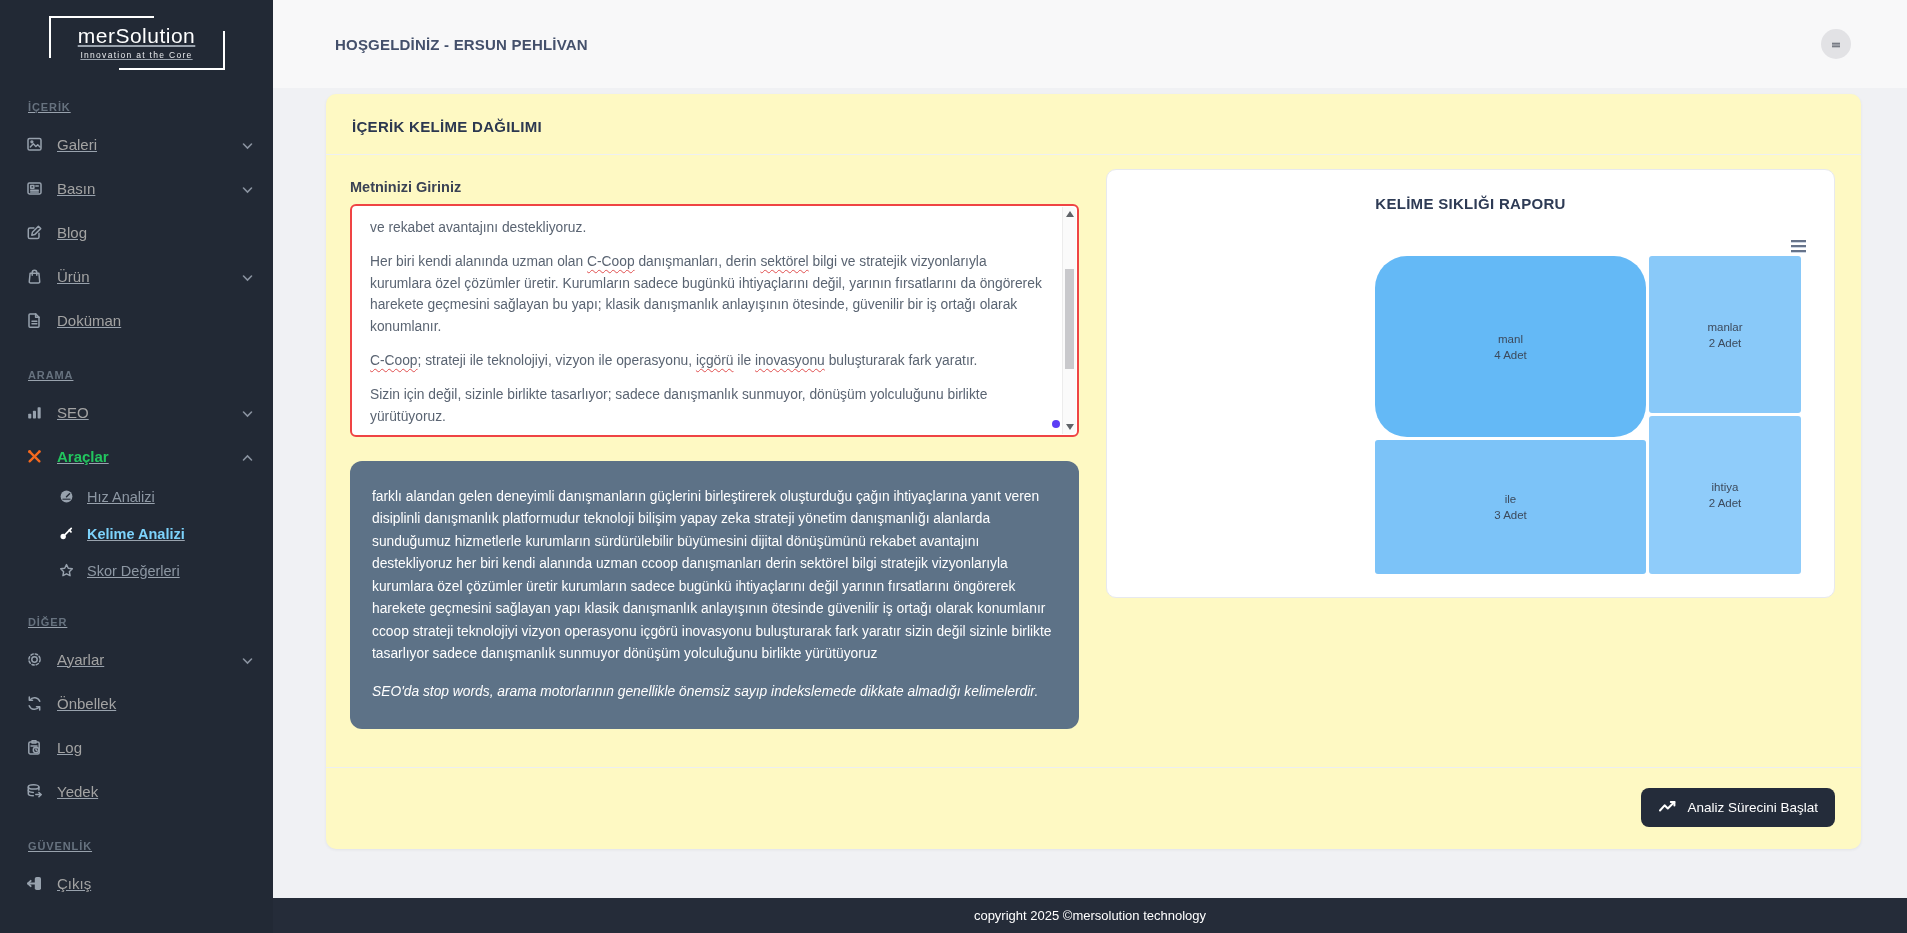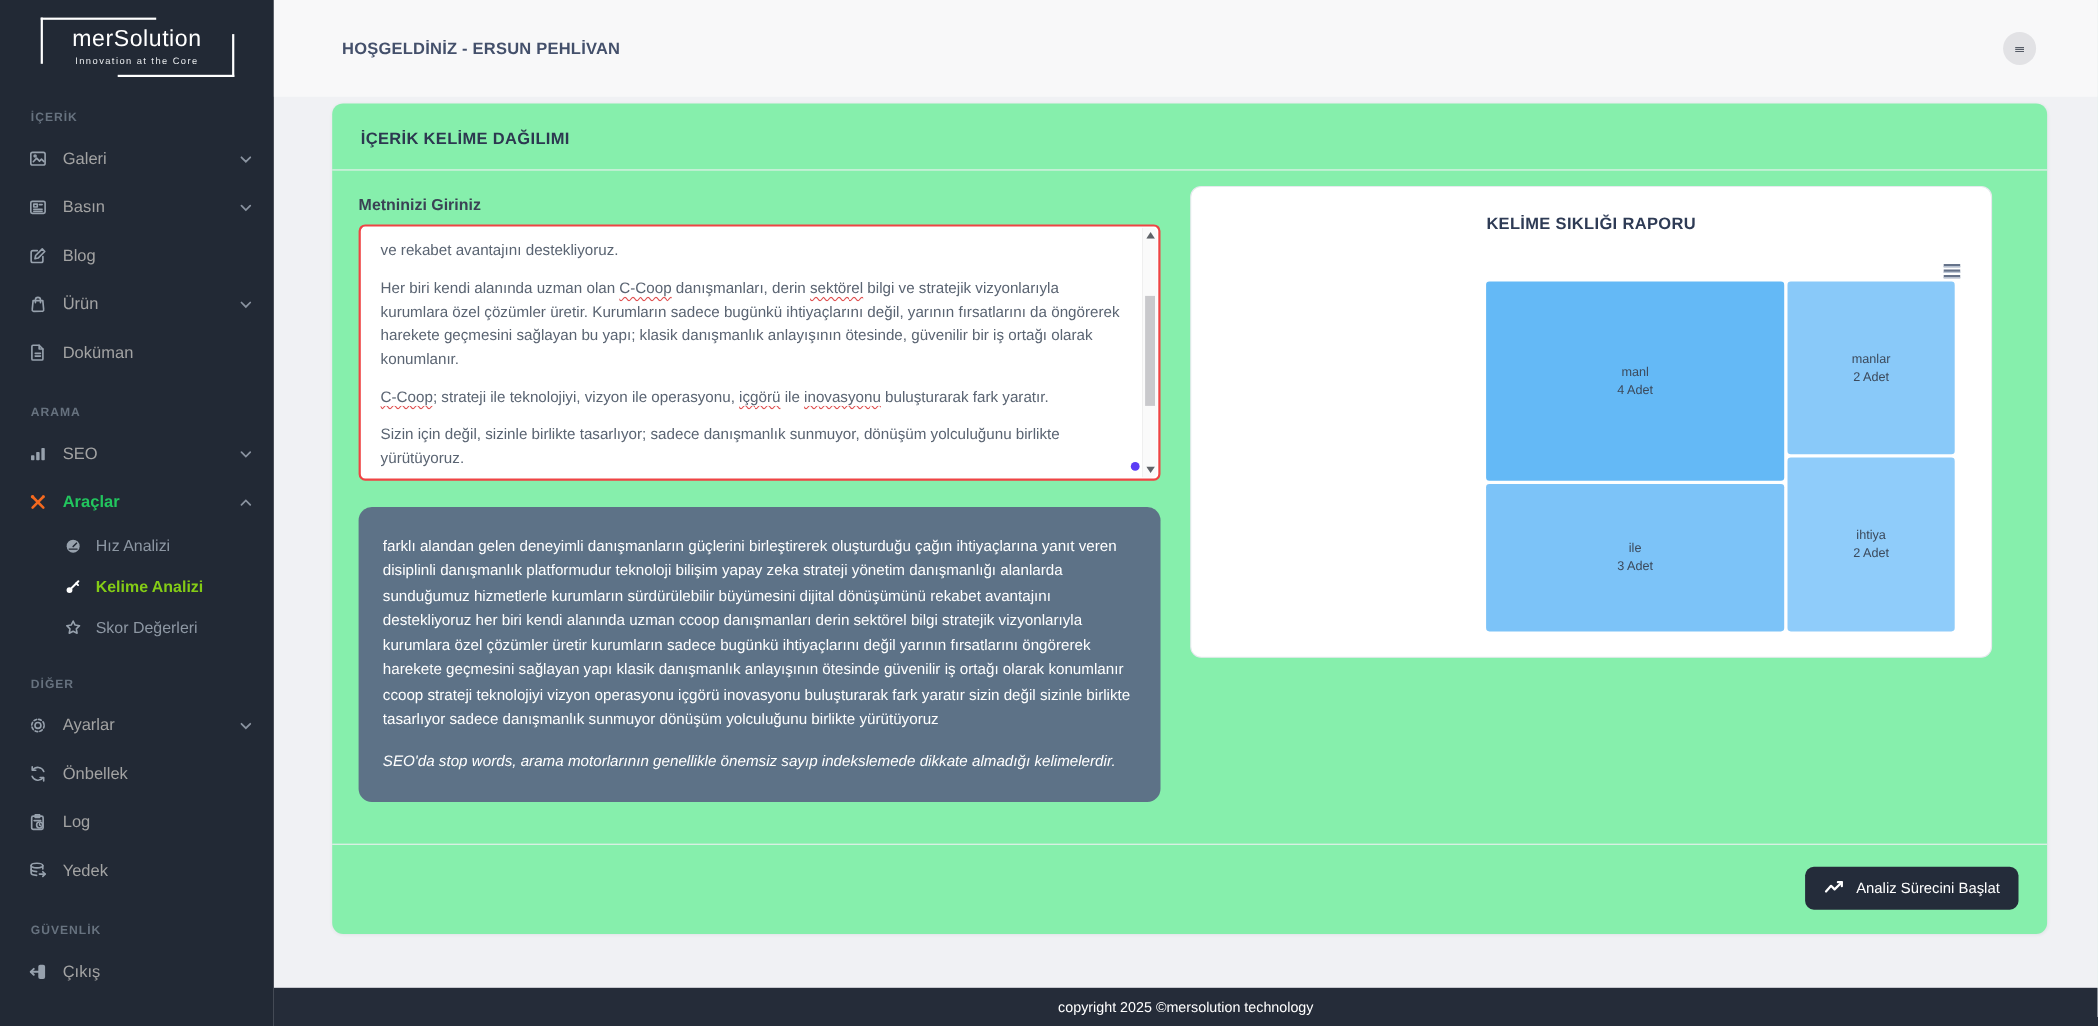--- a/index.html
+++ b/index.html
@@ -8,7 +8,7 @@
   .stage{width:1907px;height:933px;display:flex;overflow:hidden;}
 
   
-  .sidebar{width:249px;flex-shrink:0;background:#222935;color:#99a2ad;display:flex;flex-direction:column;}
+  .sidebar{width:273px;flex-shrink:0;background:#222935;color:#99a2ad;display:flex;flex-direction:column;text-decoration:underline;}
   .logo-wrap{position:relative;width:176px;margin:16px auto 4px;padding:8px 0 10px;text-align:center;}
   .logo-text{color:#fff;font-size:21px;letter-spacing:.5px;}
   .logo-tag{color:#e9ebee;font-size:8.5px;letter-spacing:1.3px;margin-top:2px;}

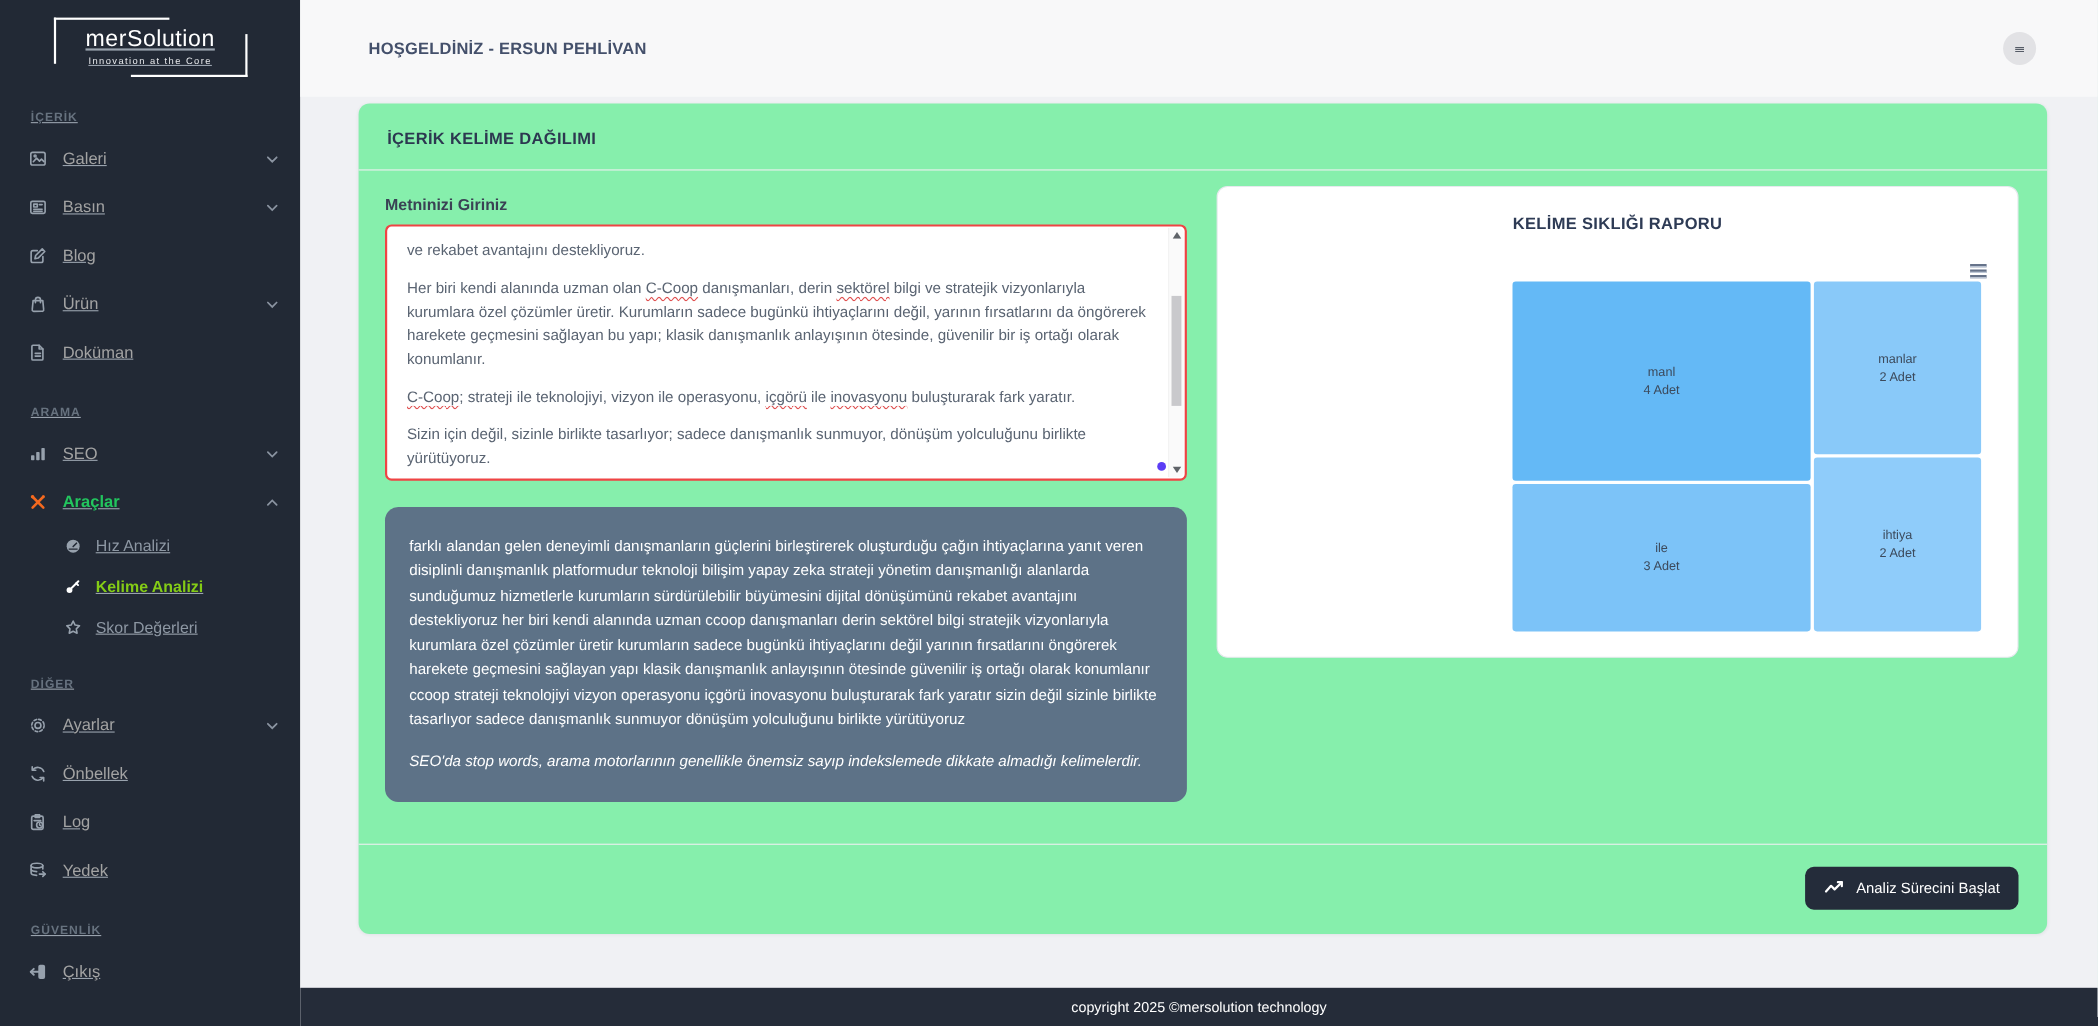--- a/index.html
+++ b/index.html
@@ -30,7 +30,7 @@
   .welcome{color:#44506b;font-weight:700;font-size:15px;letter-spacing:.2px;}
   .circle-btn{margin-left:auto;width:30px;height:30px;border-radius:50%;background:#e2e2e5;border:none;display:flex;align-items:center;justify-content:center;cursor:pointer;}
   .content{flex:1;padding:6px 46px 0 53px;}
-  .card{background:#86efac;border-radius:10px;height:755px;box-shadow:0 1px 3px rgba(40,50,70,.07);display:flex;flex-direction:column;}
+  .card{background:#fef9c3;border-radius:10px;height:755px;box-shadow:0 1px 3px rgba(40,50,70,.07);display:flex;flex-direction:column;}
   .card-head{padding:24px 26px 18px;border-bottom:1px solid #eef0f2;}
   .card-title{color:#2c3850;font-weight:700;font-size:15px;letter-spacing:.3px;}
   .card-body{display:flex;gap:27px;padding:14px 24px 0;}

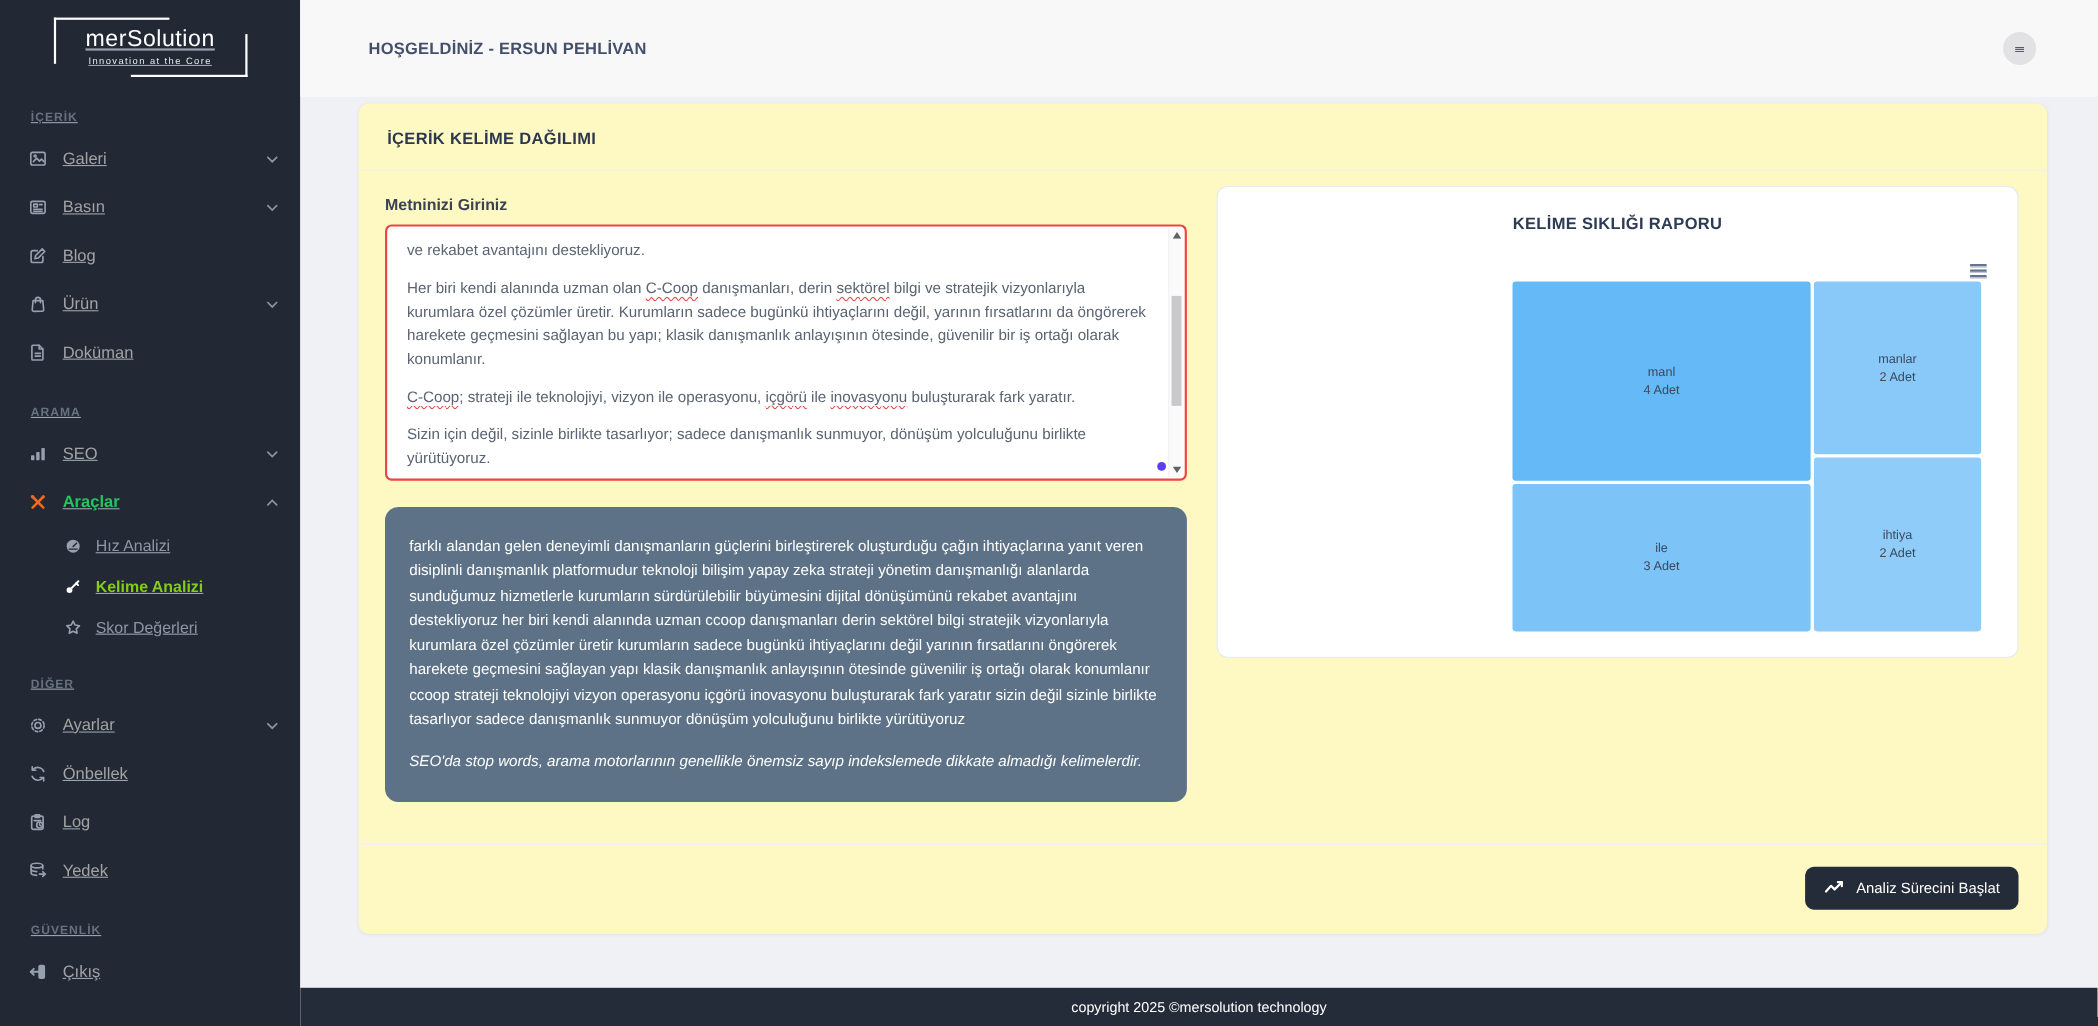--- a/index.html
+++ b/index.html
@@ -336,7 +336,7 @@
               </button>
 
               <div class="treemap">
-                <div class="tile t1" style="background: rgb(100, 185, 246);">
+                <div class="tile t1" style="background: rgb(100, 185, 246); border-radius: 32px;">
                   <span>manl</span>
                   <span>4 Adet</span>
                 </div>

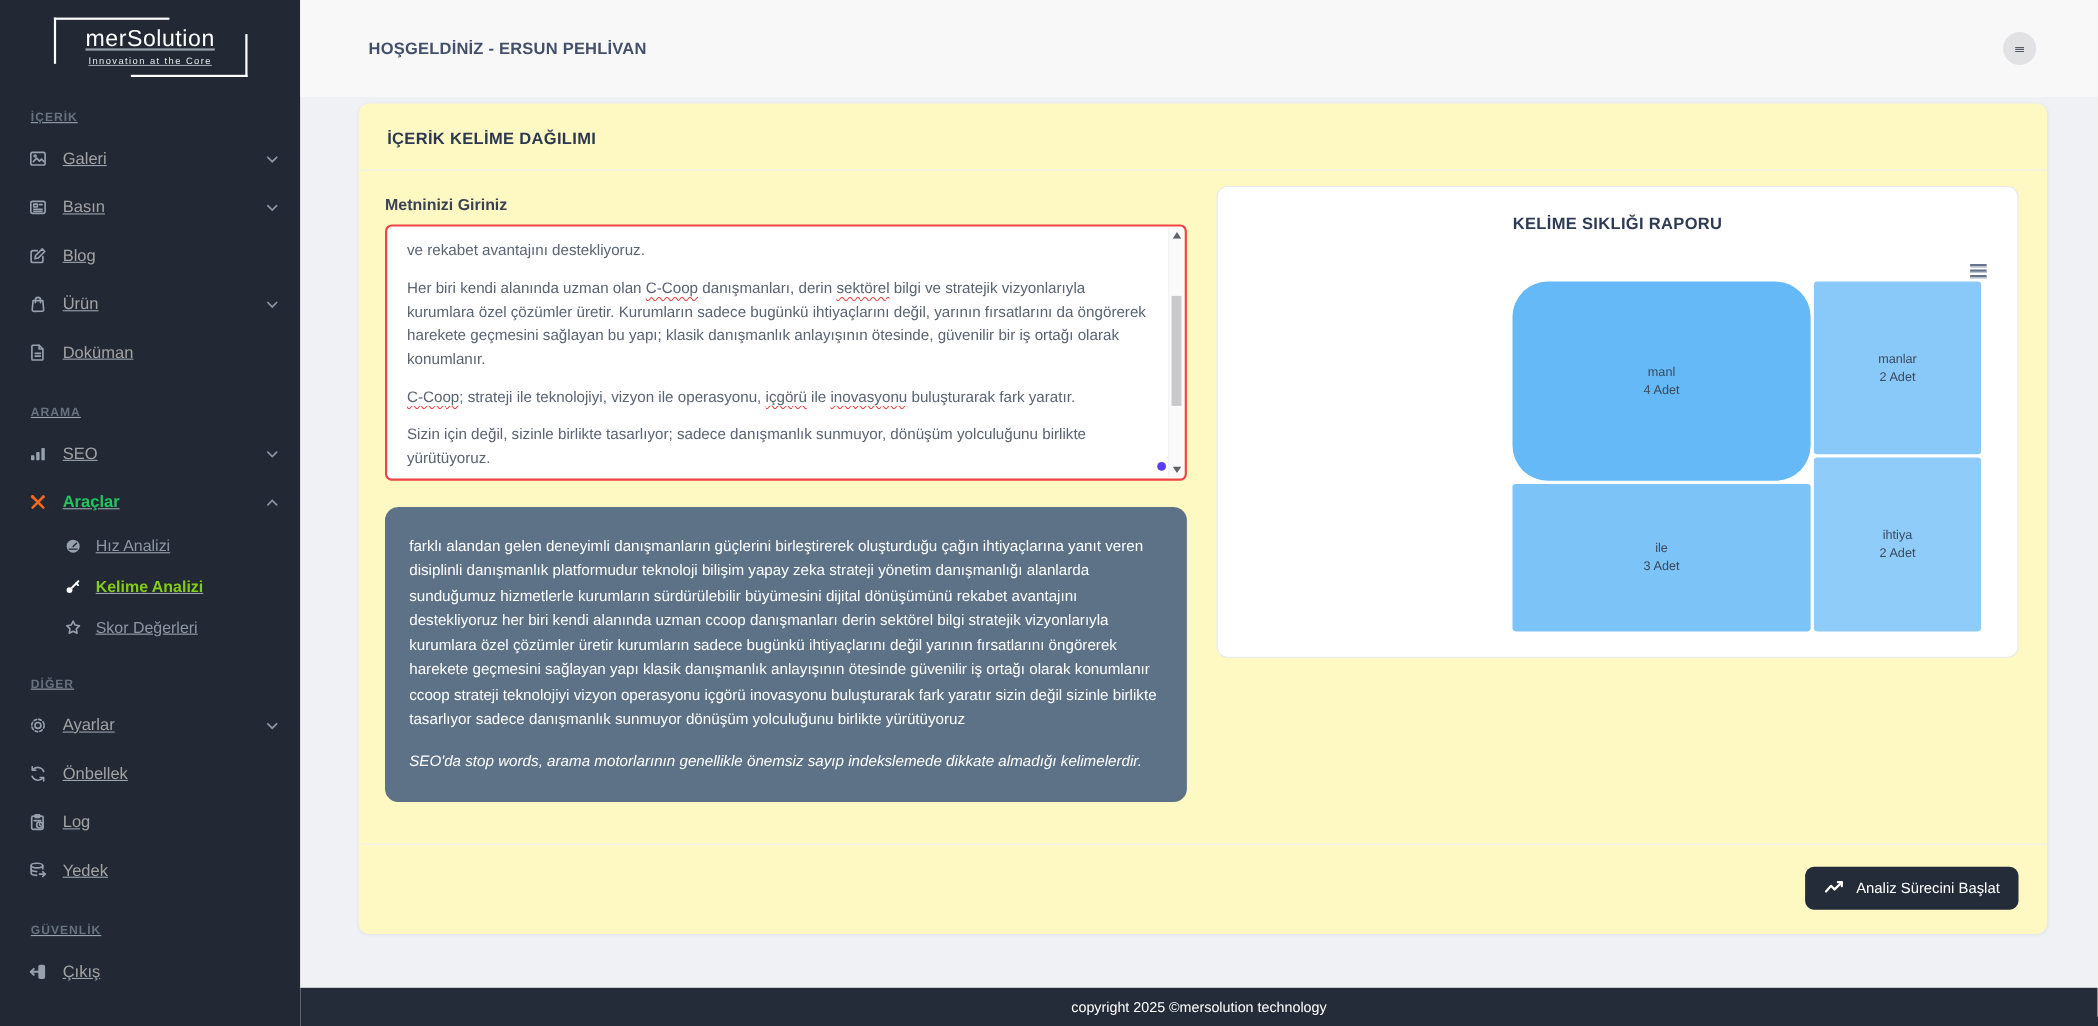--- a/index.html
+++ b/index.html
@@ -20,7 +20,7 @@
   .nav-item .chev{margin-left:auto;color:#8a93a0;}
   .nav-item.active-parent{color:#22c55e;font-weight:700;}
   .sub-item{display:flex;align-items:center;height:37px;padding:0 20px 0 58px;gap:12px;font-size:14.5px;color:#8d97a3;cursor:pointer;}
-  .sub-item.active{color:#84cc16;font-weight:700;}
+  .sub-item.active{color:#7dd3fc;font-weight:700;}
   .icon{display:inline-flex;color:#97a1ad;}
   .tools-ic{color:#f4691f !important;}
 

